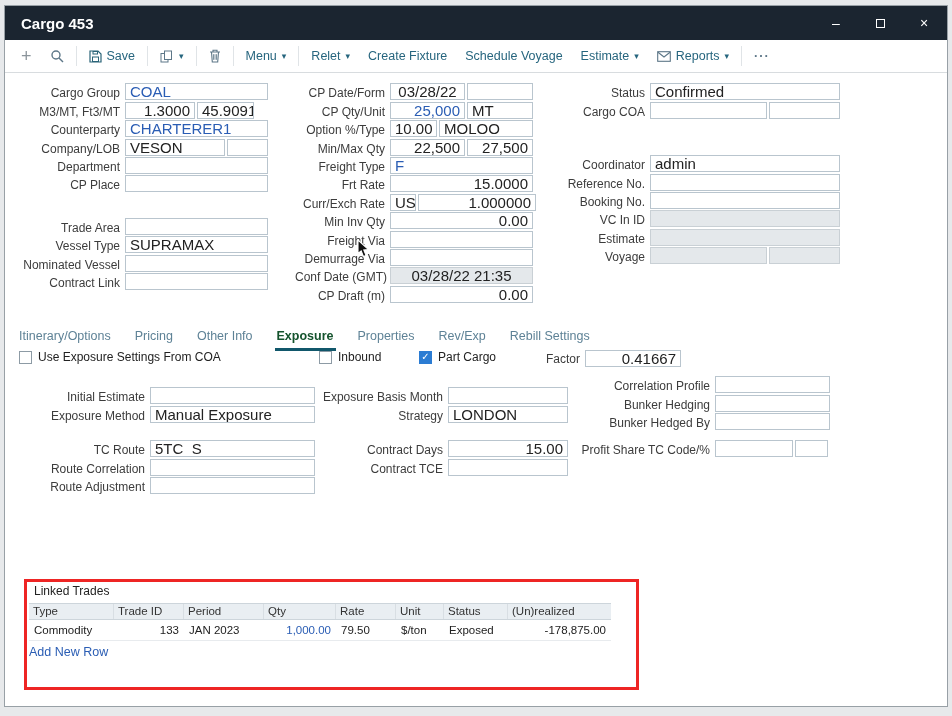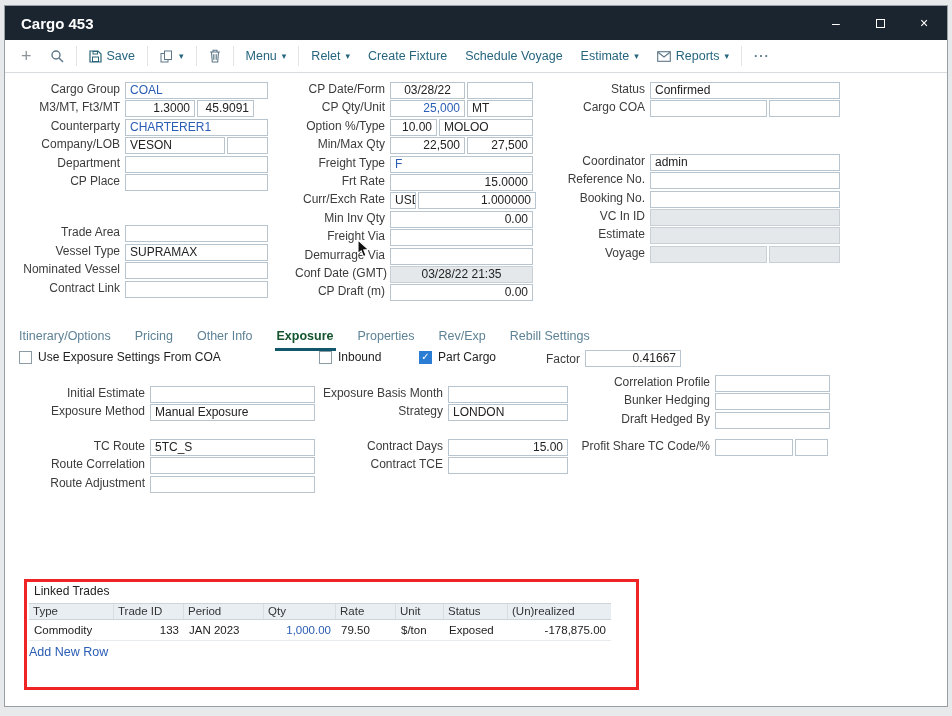--- a/index.html
+++ b/index.html
@@ -22,7 +22,7 @@
   
   .form-area{position:relative;flex:1;font-size:12px;color:#222;background:#fff}
   .fcol{position:absolute}
-  .frow{display:flex;align-items:flex-start;height:18.4px}
+  .frow{display:flex;align-items:flex-end;height:18.4px}
   .lbl{color:#3c3c3c;text-align:right;padding-right:5px;white-space:nowrap;flex-shrink:0}
   .fld{height:17px;border:1px solid #b9c5ce;background:#fff;padding:0 4px;font-size:12px;line-height:15px;white-space:nowrap;overflow:hidden;flex-shrink:0}
   .fld.blue{color:#2a5db4}

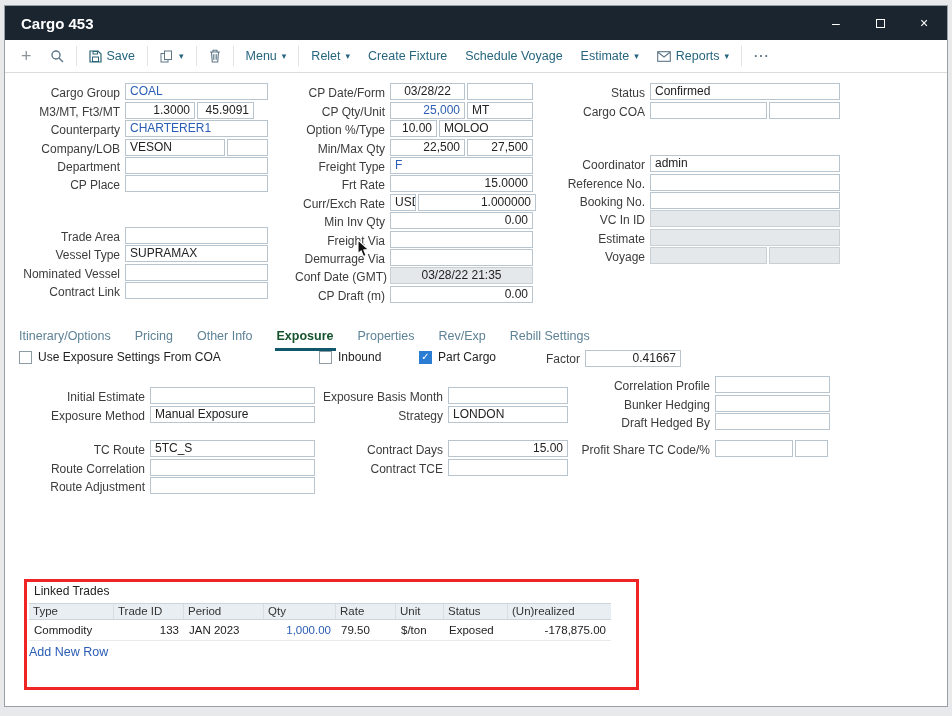--- a/index.html
+++ b/index.html
@@ -24,7 +24,7 @@
   .fcol{position:absolute}
   .frow{display:flex;align-items:flex-end;height:18.4px}
   .lbl{color:#3c3c3c;text-align:right;padding-right:5px;white-space:nowrap;flex-shrink:0}
-  .fld{height:17px;border:1px solid #b9c5ce;background:#fff;padding:0 4px;font-size:12px;line-height:15px;white-space:nowrap;overflow:hidden;flex-shrink:0}
+  .fld{height:17px;border:1px solid #b9c5ce;background:#fff;padding:0 4px;font-size:15px;line-height:15px;white-space:nowrap;overflow:hidden;flex-shrink:0}
   .fld.blue{color:#2a5db4}
   .fld.num{text-align:right}
   .fld.ctr{text-align:center}

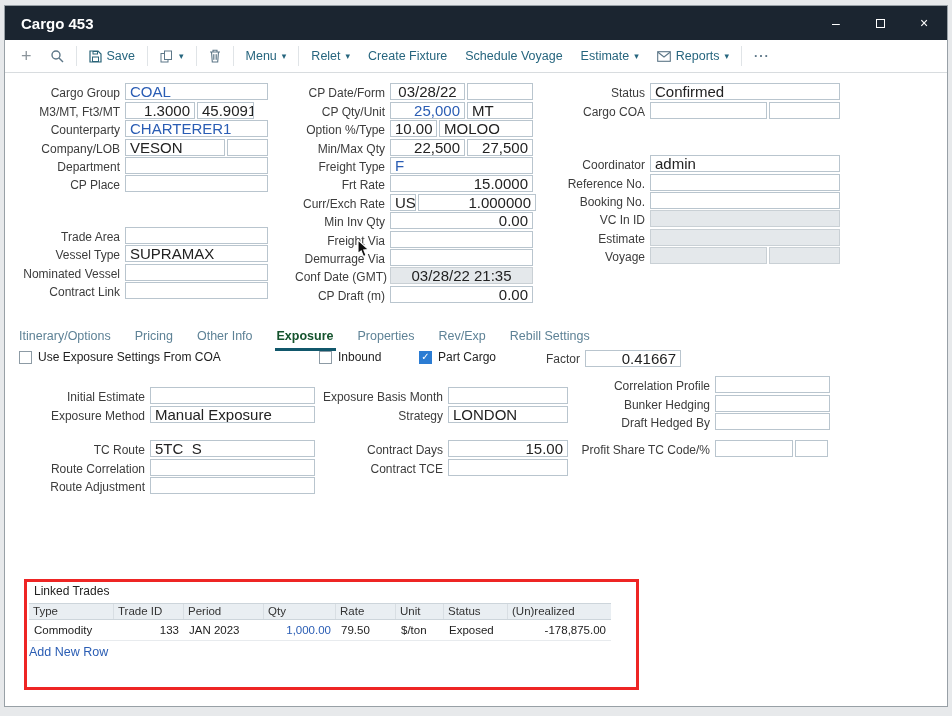--- a/index.html
+++ b/index.html
@@ -30,7 +30,7 @@
   .fld.ctr{text-align:center}
   .fld.dis{background:#e4e8eb;border-color:#c9d0d5}
   .gap2{margin-left:2px}
-  .gap33{margin-top:33px}
+  .gap33{margin-top:24px}
   
   .tabs{position:absolute;left:12px;top:256px;display:flex;gap:20px;font-size:12.5px}
   .tab{color:#5e8296;padding:0 2px 5px 2px;cursor:pointer;white-space:nowrap}

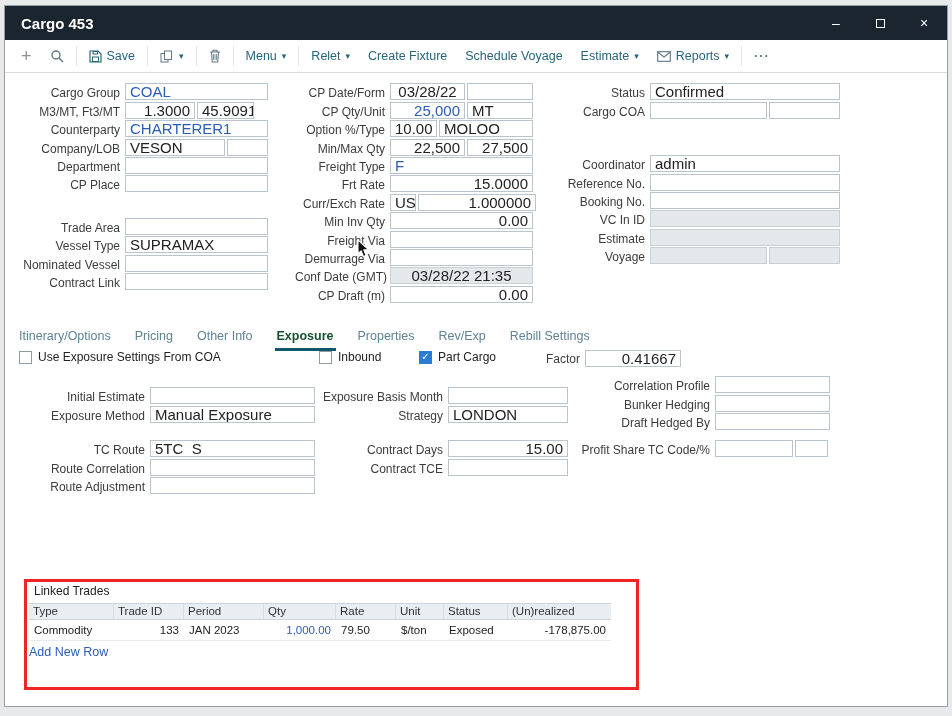--- a/index.html
+++ b/index.html
@@ -339,7 +339,7 @@
           <div class="fld" style="width:115px"></div>
         </div>
       <div class="frow">
-          <span class="lbl" style="width:150px">Draft Hedged By</span>
+          <span class="lbl" style="width:150px">Bunker Hedged By</span>
           <div class="fld" style="width:115px"></div>
         </div>
     </div>

